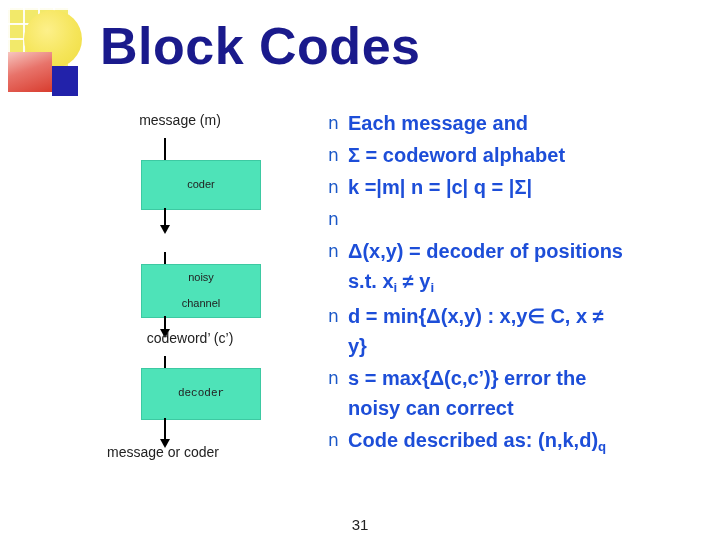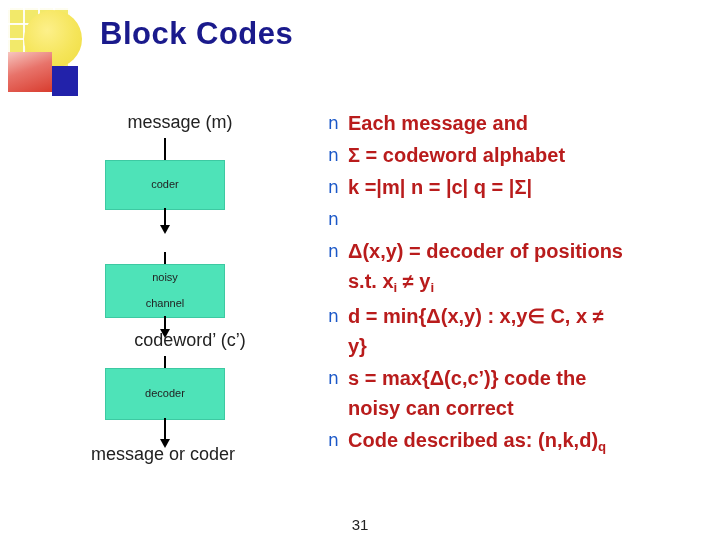--- a/index.html
+++ b/index.html
@@ -70,7 +70,7 @@
     position: absolute;
     left: 100px;
     top: 16px;
-    font-size: 31px;
+    font-size: 52px;
     font-weight: bold;
     color: #1a1a8c;
     letter-spacing: 0.5px;

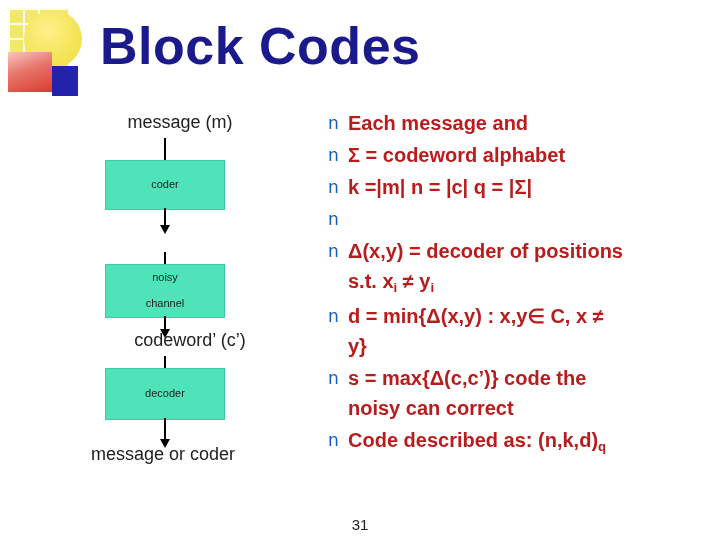--- a/index.html
+++ b/index.html
@@ -89,7 +89,7 @@
     position: absolute;
     text-align: center;
     color: #222222;
-    font-size: 18px;
+    font-size: 14px;
     white-space: nowrap;
   }
   .flow-box {

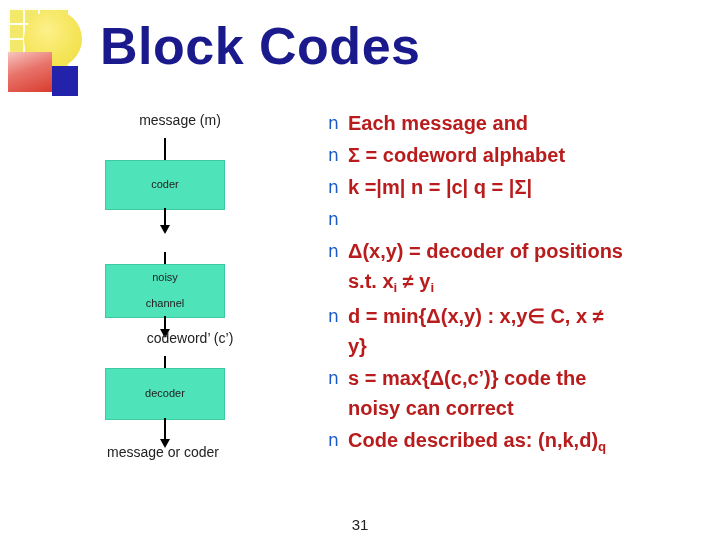--- a/index.html
+++ b/index.html
@@ -143,7 +143,7 @@
     flex: 0 0 20px;
   }
   .bullet-text {
-    color: #b91c1c;
+    color: #1d4ed8;
     font-size: 20px;
     font-weight: bold;
     line-height: 30px;

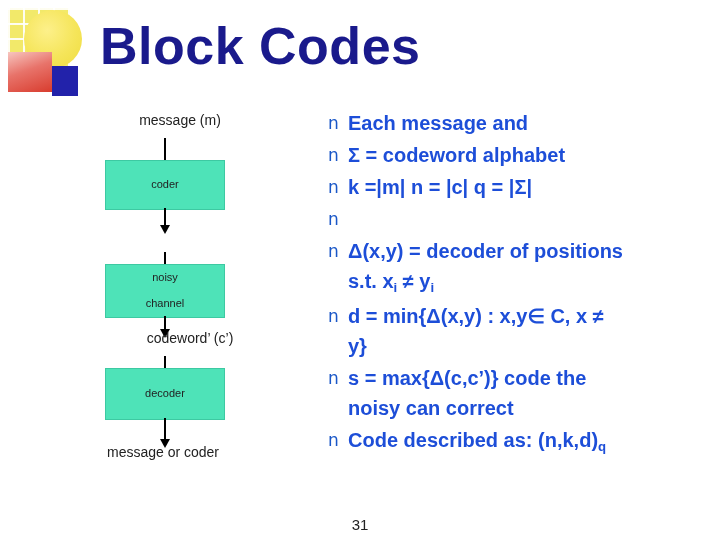--- a/index.html
+++ b/index.html
@@ -104,6 +104,7 @@
     flex-direction: column;
     line-height: 1.25;
     text-align: center;
+    margin-left: 36px;
   }
   .arrow {
     position: absolute;

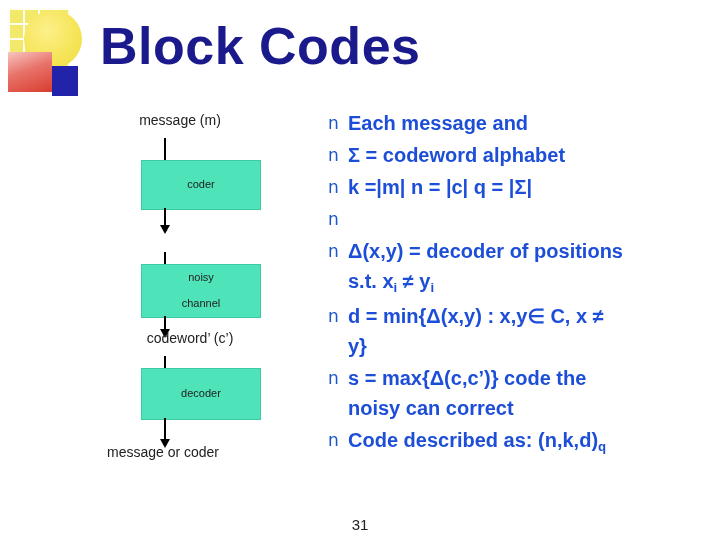--- a/index.html
+++ b/index.html
@@ -259,7 +259,7 @@
     <div class="bullet-row">
       <span class="bullet-mark">n</span>
       <span class="bullet-text sym">
-        <span>s = max{Δ(c,c’)} code the</span><br>
+        <span>s = max{Δ(c,c’)} error the</span><br>
         <span>noisy can correct</span>
       </span>
     </div>

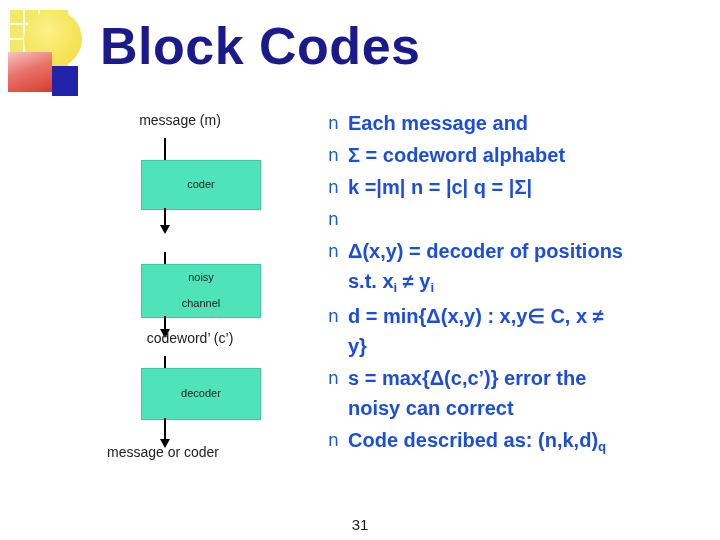--- a/index.html
+++ b/index.html
@@ -210,7 +210,7 @@
 
     <div class="arrow" style="left:104px; top:252px; height:18px;"></div>
 
-    <div class="flow-box" style="left:45px; top:264px; width:118px; height:50px;">decoder</div>
+    <div class="flow-box" style="left:45px; top:264px; width:118px; height:50px;font-family:Liberation Mono, monospace;">decoder</div>
 
     <div class="arrow" style="left:104px; top:314px; height:22px;"></div>
 

